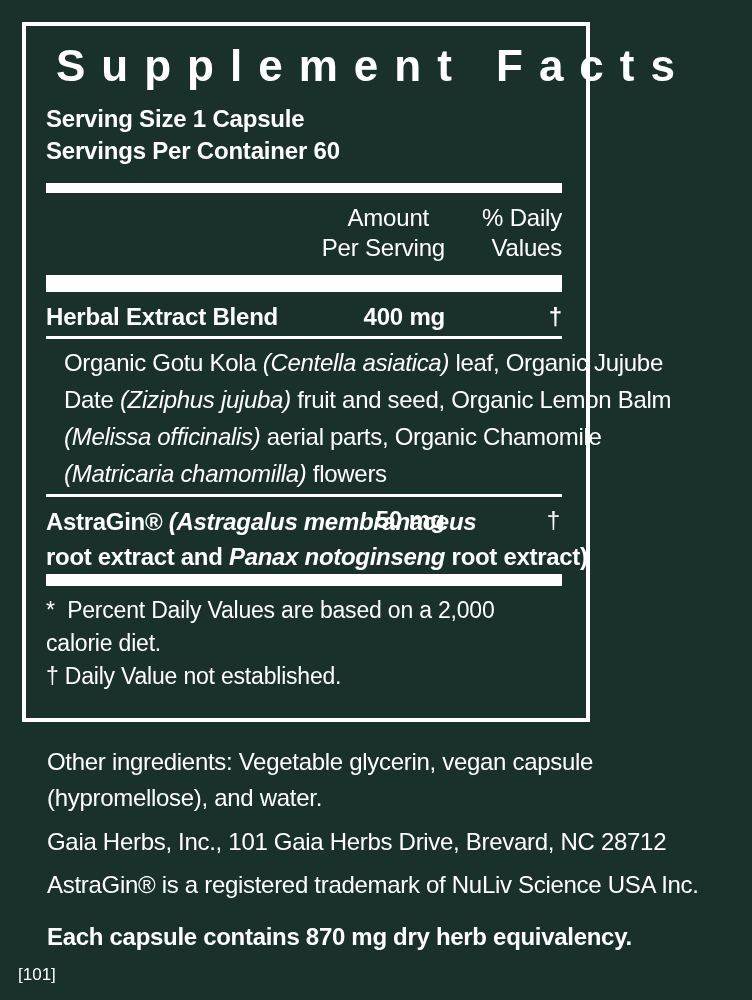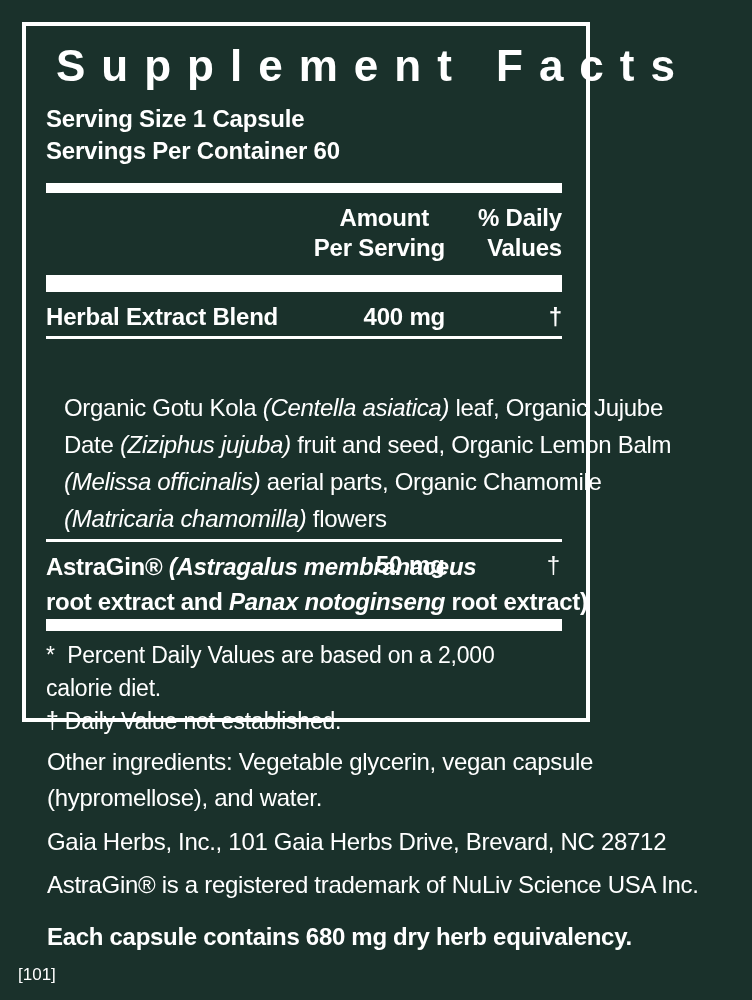--- a/index.html
+++ b/index.html
@@ -55,7 +55,7 @@
     align-items: baseline;
   }
   .head-row { padding: 10px 0 12px 0; }
-  .head-col { text-align: right; font-size: 24px; font-weight: 700; line-height: 30px; letter-spacing: -0.2px; }
+  .head-col { text-align: right; font-size: 24px; font-weight: 400; line-height: 30px; letter-spacing: -0.2px; }
   .head-col span { display: block; }
   .amount-l1 { padding-right: 16px; }
   .row { padding: 9px 0 9px 0; font-size: 24px; font-weight: 700; letter-spacing: -0.2px; line-height: 32px; }

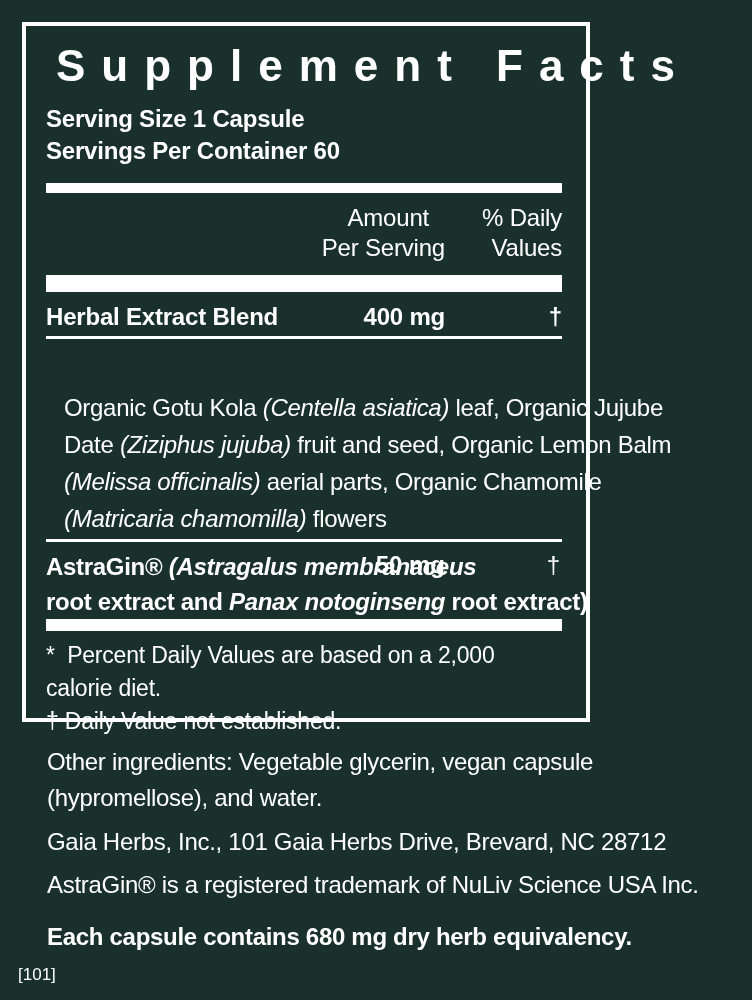--- a/index.html
+++ b/index.html
@@ -61,7 +61,7 @@
   .row { padding: 9px 0 9px 0; font-size: 24px; font-weight: 700; letter-spacing: -0.2px; line-height: 32px; }
   .row-blend { padding-bottom: 3px; }
   .cell-amount, .cell-dv { text-align: right; }
-  .sub-para { padding: 5px 0 2px 18px; margin-top: 45px; }
+  .sub-para { padding: 5px 0 2px 18px; }
   .sub-para .line {
     display: block;
     white-space: nowrap;

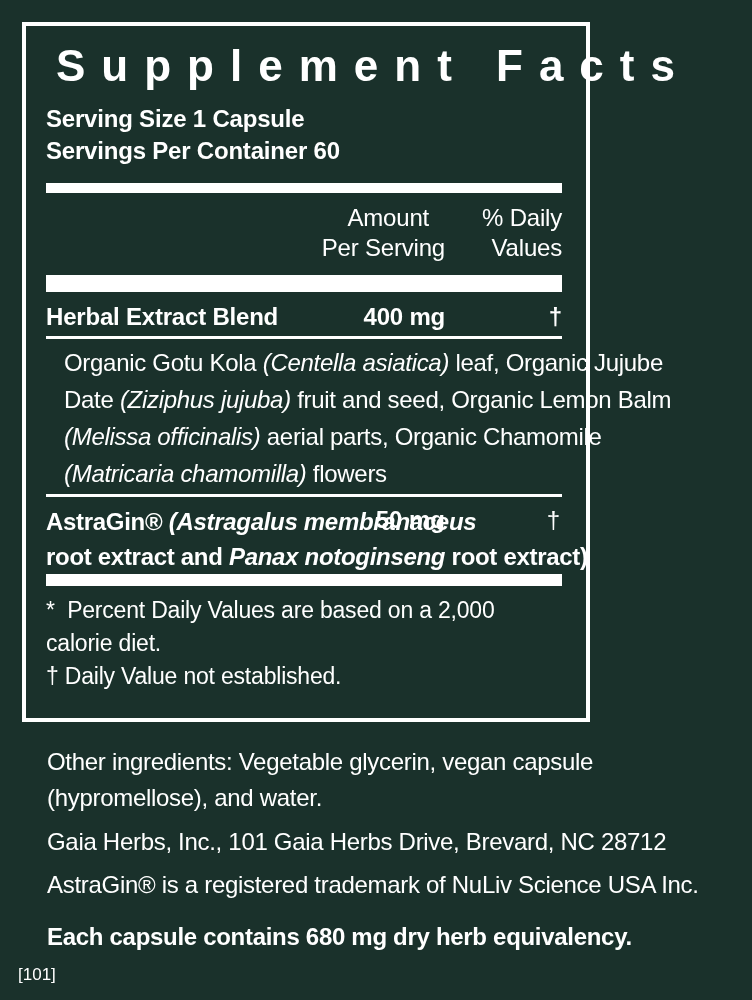--- a/index.html
+++ b/index.html
@@ -183,7 +183,7 @@
     </p>
     <p class="address-line">Gaia Herbs, Inc., 101 Gaia Herbs Drive, Brevard, NC 28712</p>
     <p class="trademark-line">AstraGin® is a registered trademark of NuLiv Science USA Inc.</p>
-    <p class="equivalency-line">Each capsule contains 680 mg dry herb equivalency.</p>
+    <p class="equivalency-line">Each capsule contains 870 mg dry herb equivalency.</p>
   </div>
 
   <div class="ref-tag">[101]</div>

